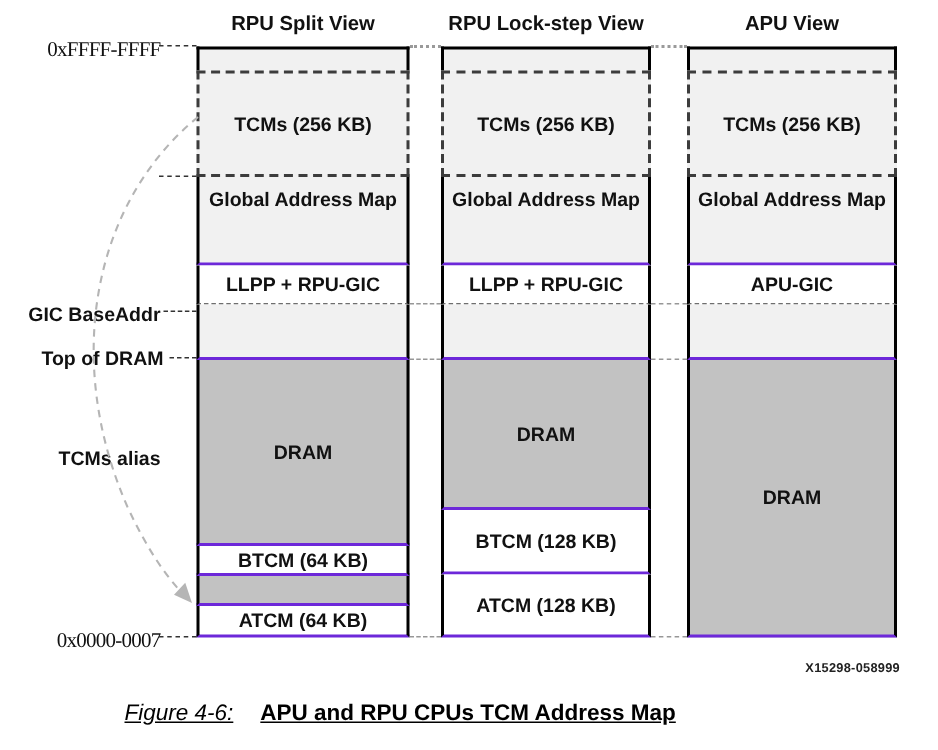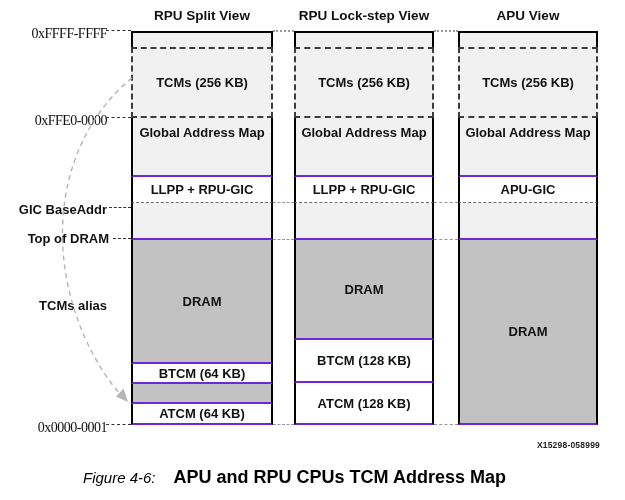--- a/index.html
+++ b/index.html
@@ -93,7 +93,6 @@
   </div>
 
   <div class="left-label mono" style="top:26px;">0xFFFF-FFFF</div>
-  <div class="left-label mono" style="top:113px;">0xFFE0-0000</div>
   <div class="left-label" style="top:202px;">GIC BaseAddr</div>
   <div class="left-label" style="top:231px;width:109px;">Top of DRAM</div>
   <div class="left-label" style="top:298px;">TCMs alias</div>

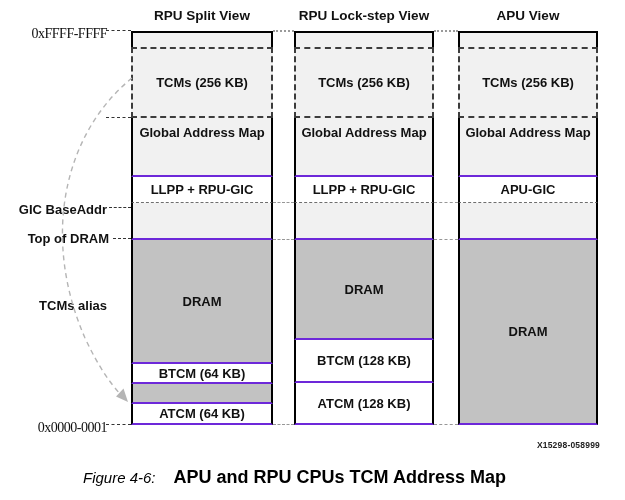--- a/index.html
+++ b/index.html
@@ -96,7 +96,7 @@
   <div class="left-label" style="top:202px;">GIC BaseAddr</div>
   <div class="left-label" style="top:231px;width:109px;">Top of DRAM</div>
   <div class="left-label" style="top:298px;">TCMs alias</div>
-  <div class="left-label mono" style="top:420px;">0x0000-0001</div>
+  <div class="left-label mono" style="top:420px;">0x0000-0007</div>
 
   <div class="leader" style="left:106px;top:30px;width:25px;"></div>
   <div class="leader" style="left:106px;top:117px;width:25px;"></div>

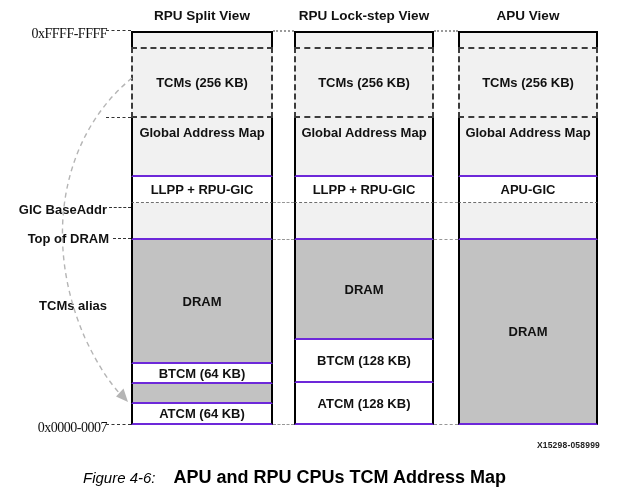--- a/index.html
+++ b/index.html
@@ -43,7 +43,7 @@
   
   #alias-arrow{position:absolute;left:0;top:0;pointer-events:none;}
   
-  #caption{position:absolute;top:467px;left:83px;display:flex;align-items:baseline;color:#000;}
+  #caption{position:absolute;top:467px;left:83px;display:flex;align-items:baseline;color:#000;text-decoration:underline;}
   #caption .cap-label{font-style:italic;font-size:15px;margin-right:18px;}
   #caption .cap-title{font-weight:bold;font-size:18px;}
   #watermark{

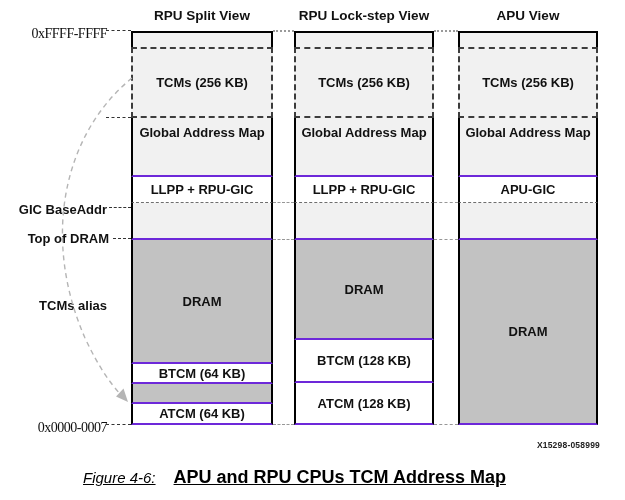--- a/index.html
+++ b/index.html
@@ -45,7 +45,7 @@
   
   #caption{position:absolute;top:467px;left:83px;display:flex;align-items:baseline;color:#000;text-decoration:underline;}
   #caption .cap-label{font-style:italic;font-size:15px;margin-right:18px;}
-  #caption .cap-title{font-weight:bold;font-size:18px;}
+  #caption .cap-title{font-weight:bold;font-size:15px;}
   #watermark{
     position:absolute;top:440px;right:25px;font-size:8.5px;font-weight:bold;color:#222;
     letter-spacing:0.2px;

